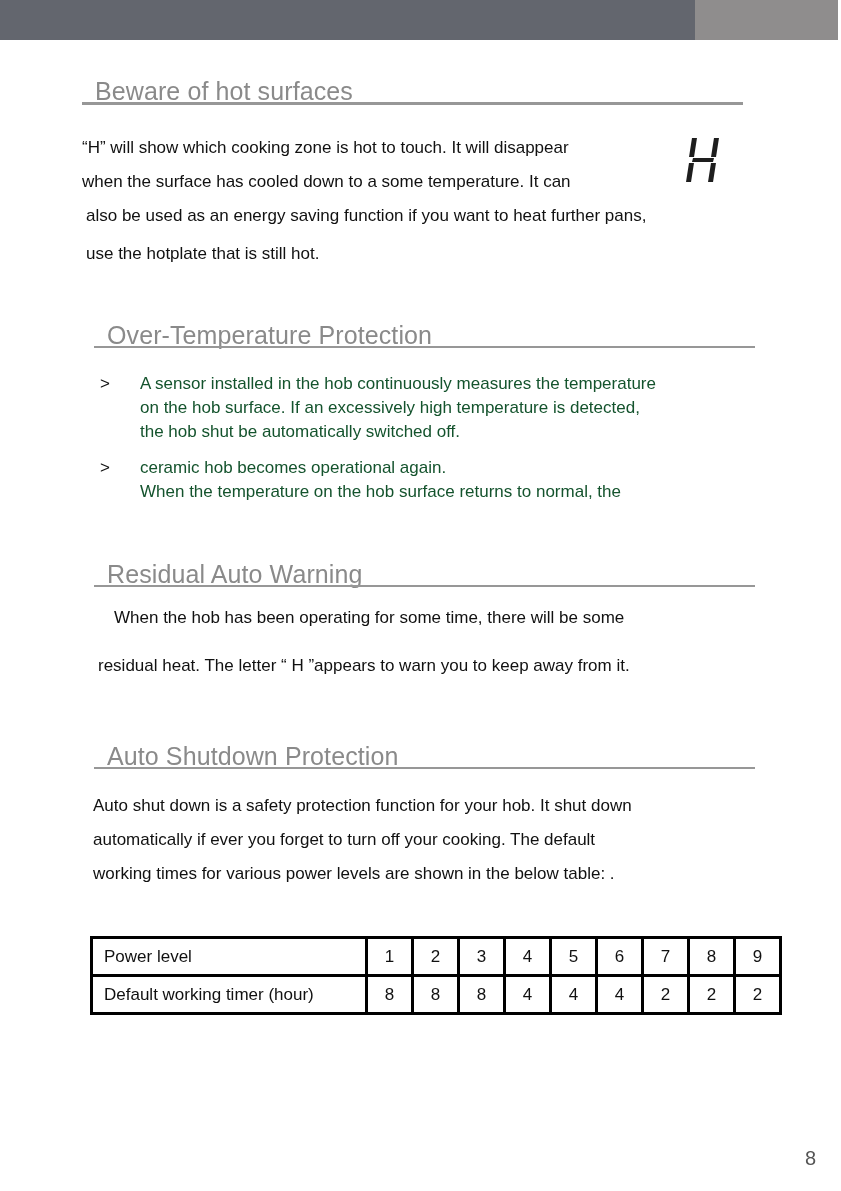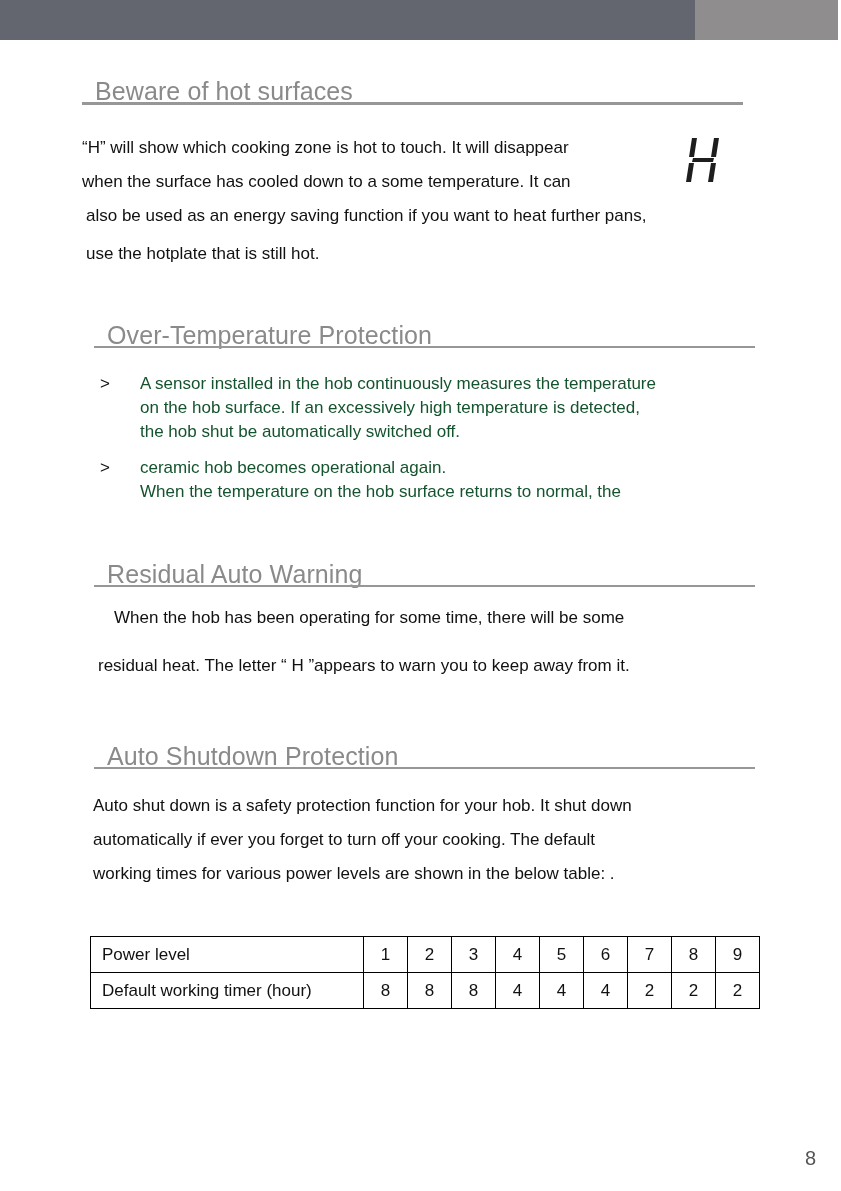--- a/index.html
+++ b/index.html
@@ -45,7 +45,7 @@
       border-collapse: collapse; font-size: 17px; color: #111;
     }
     table.timer td {
-      border: 1px solid #000000; height: 35px; padding: 0;
+      border: 3px solid #000000; height: 35px; padding: 0;
       text-align: center;
     }
     table.timer td.label {

